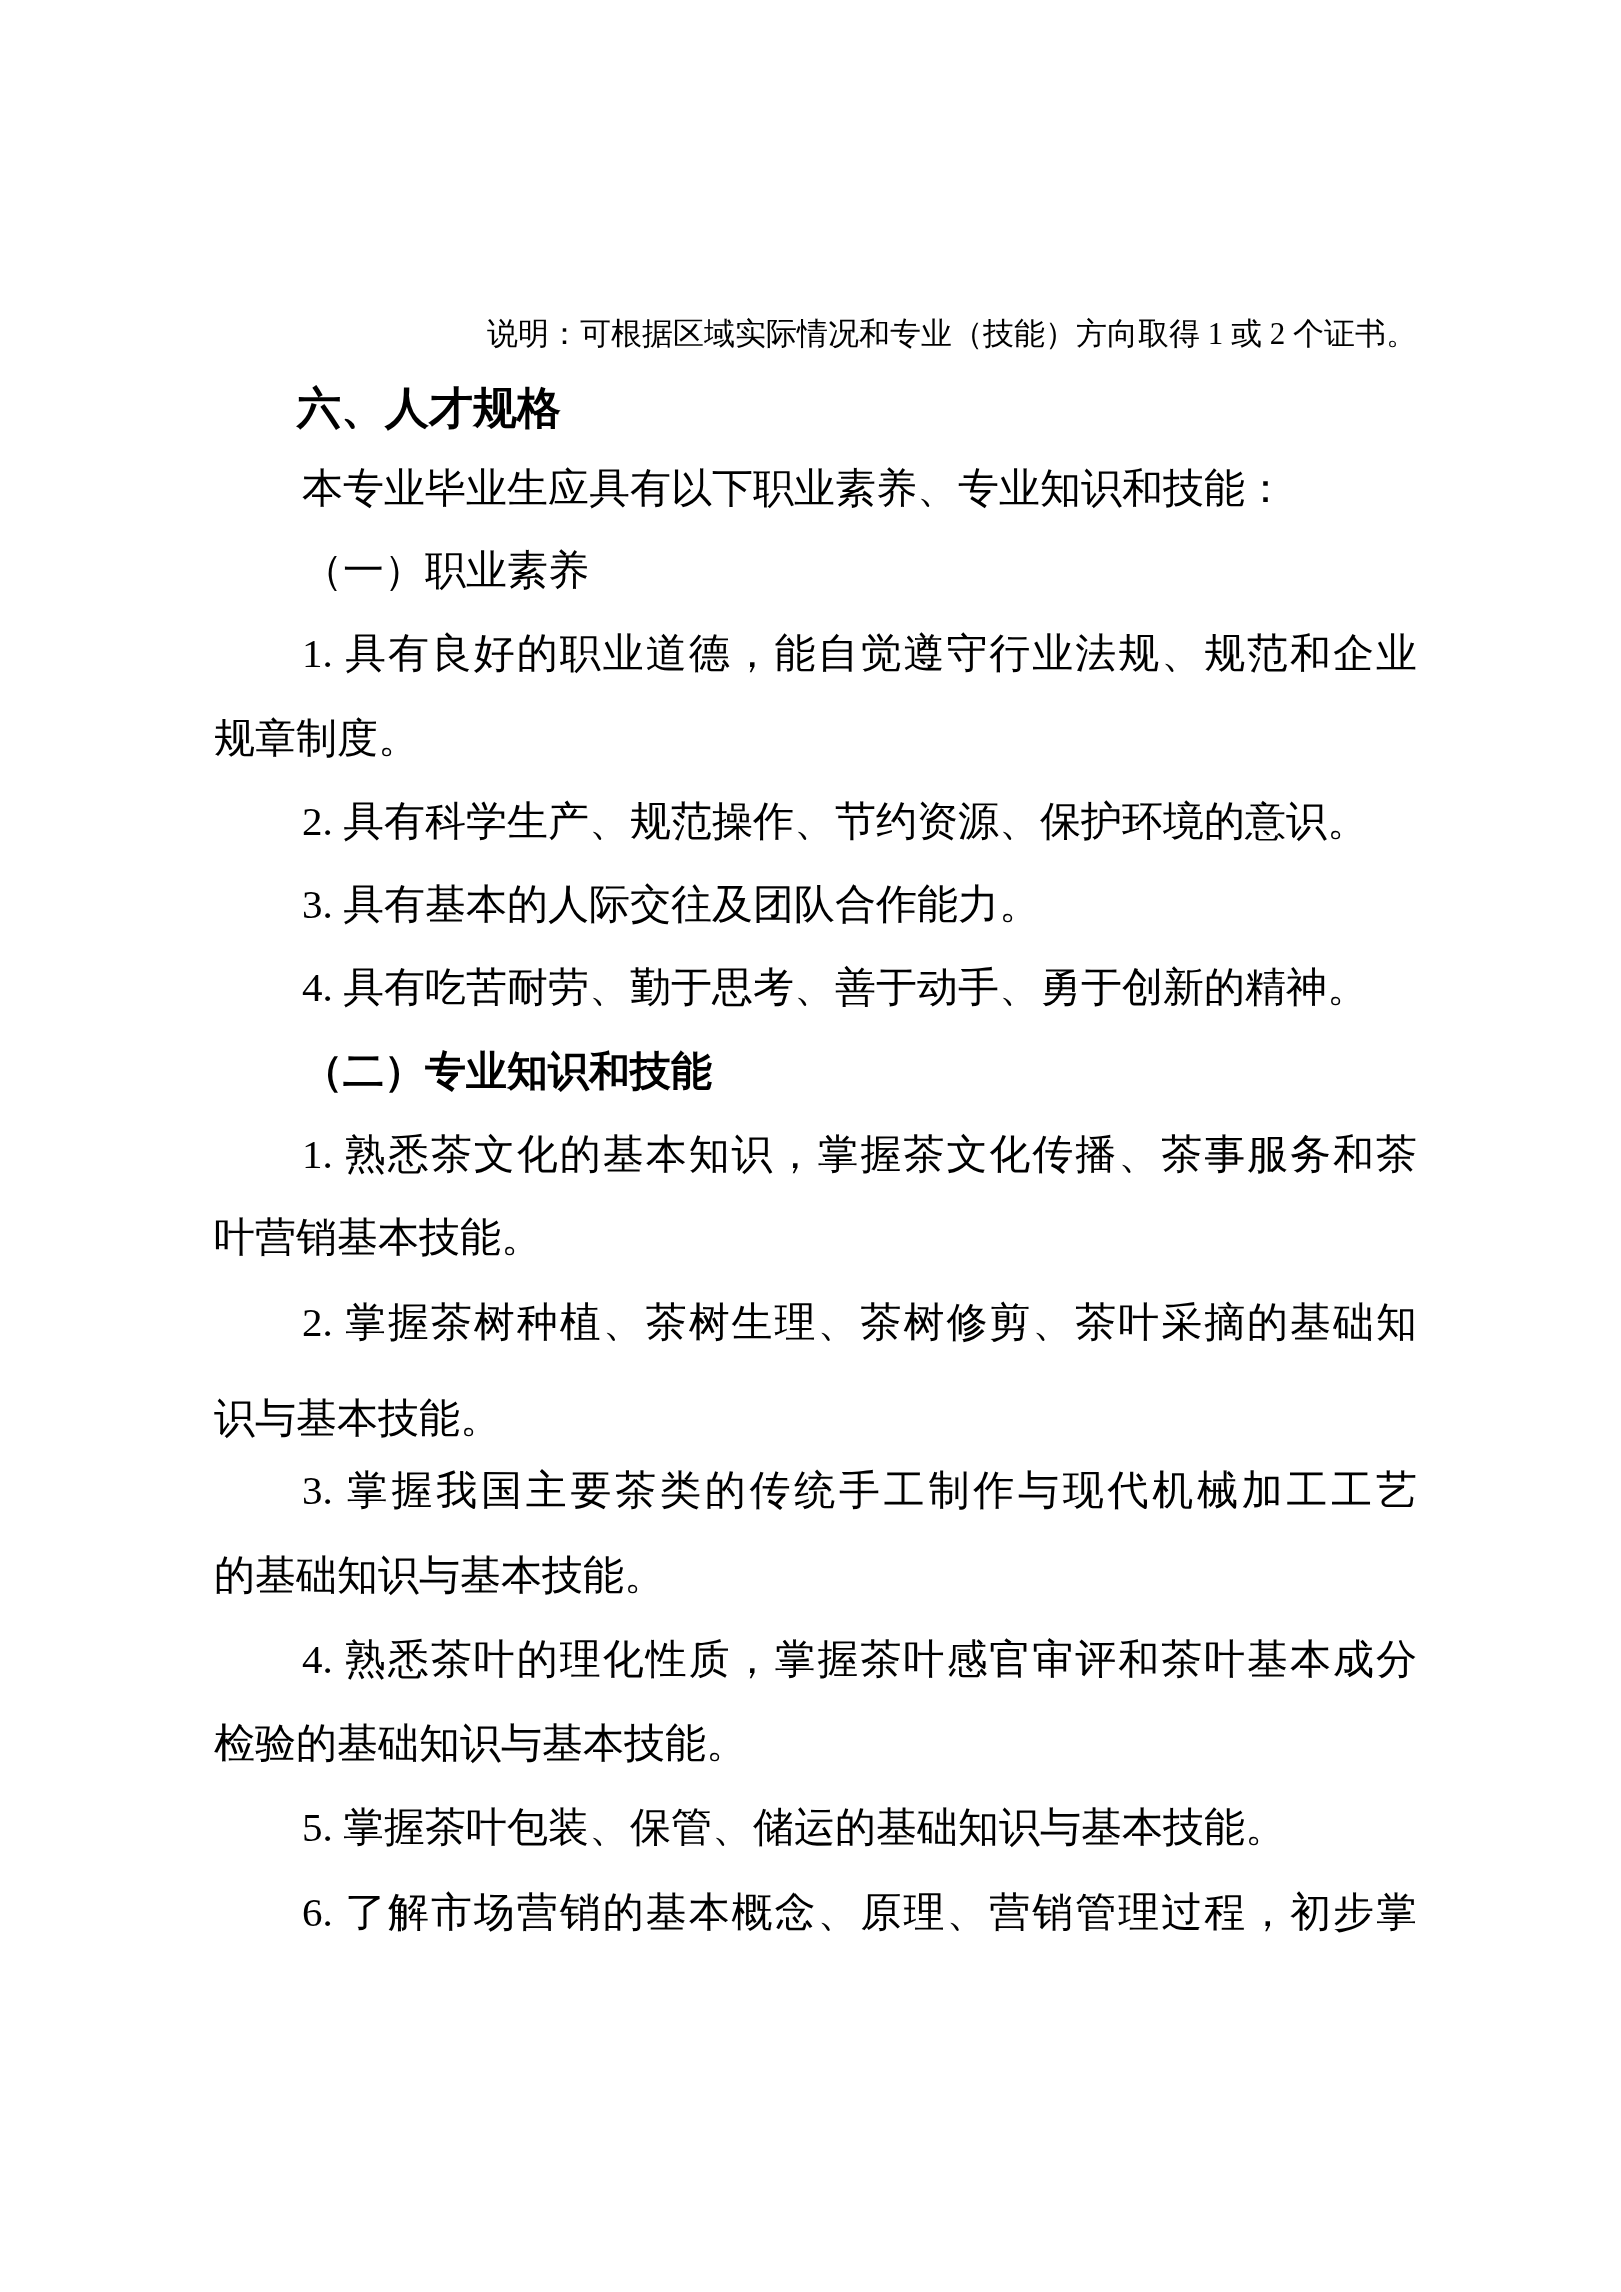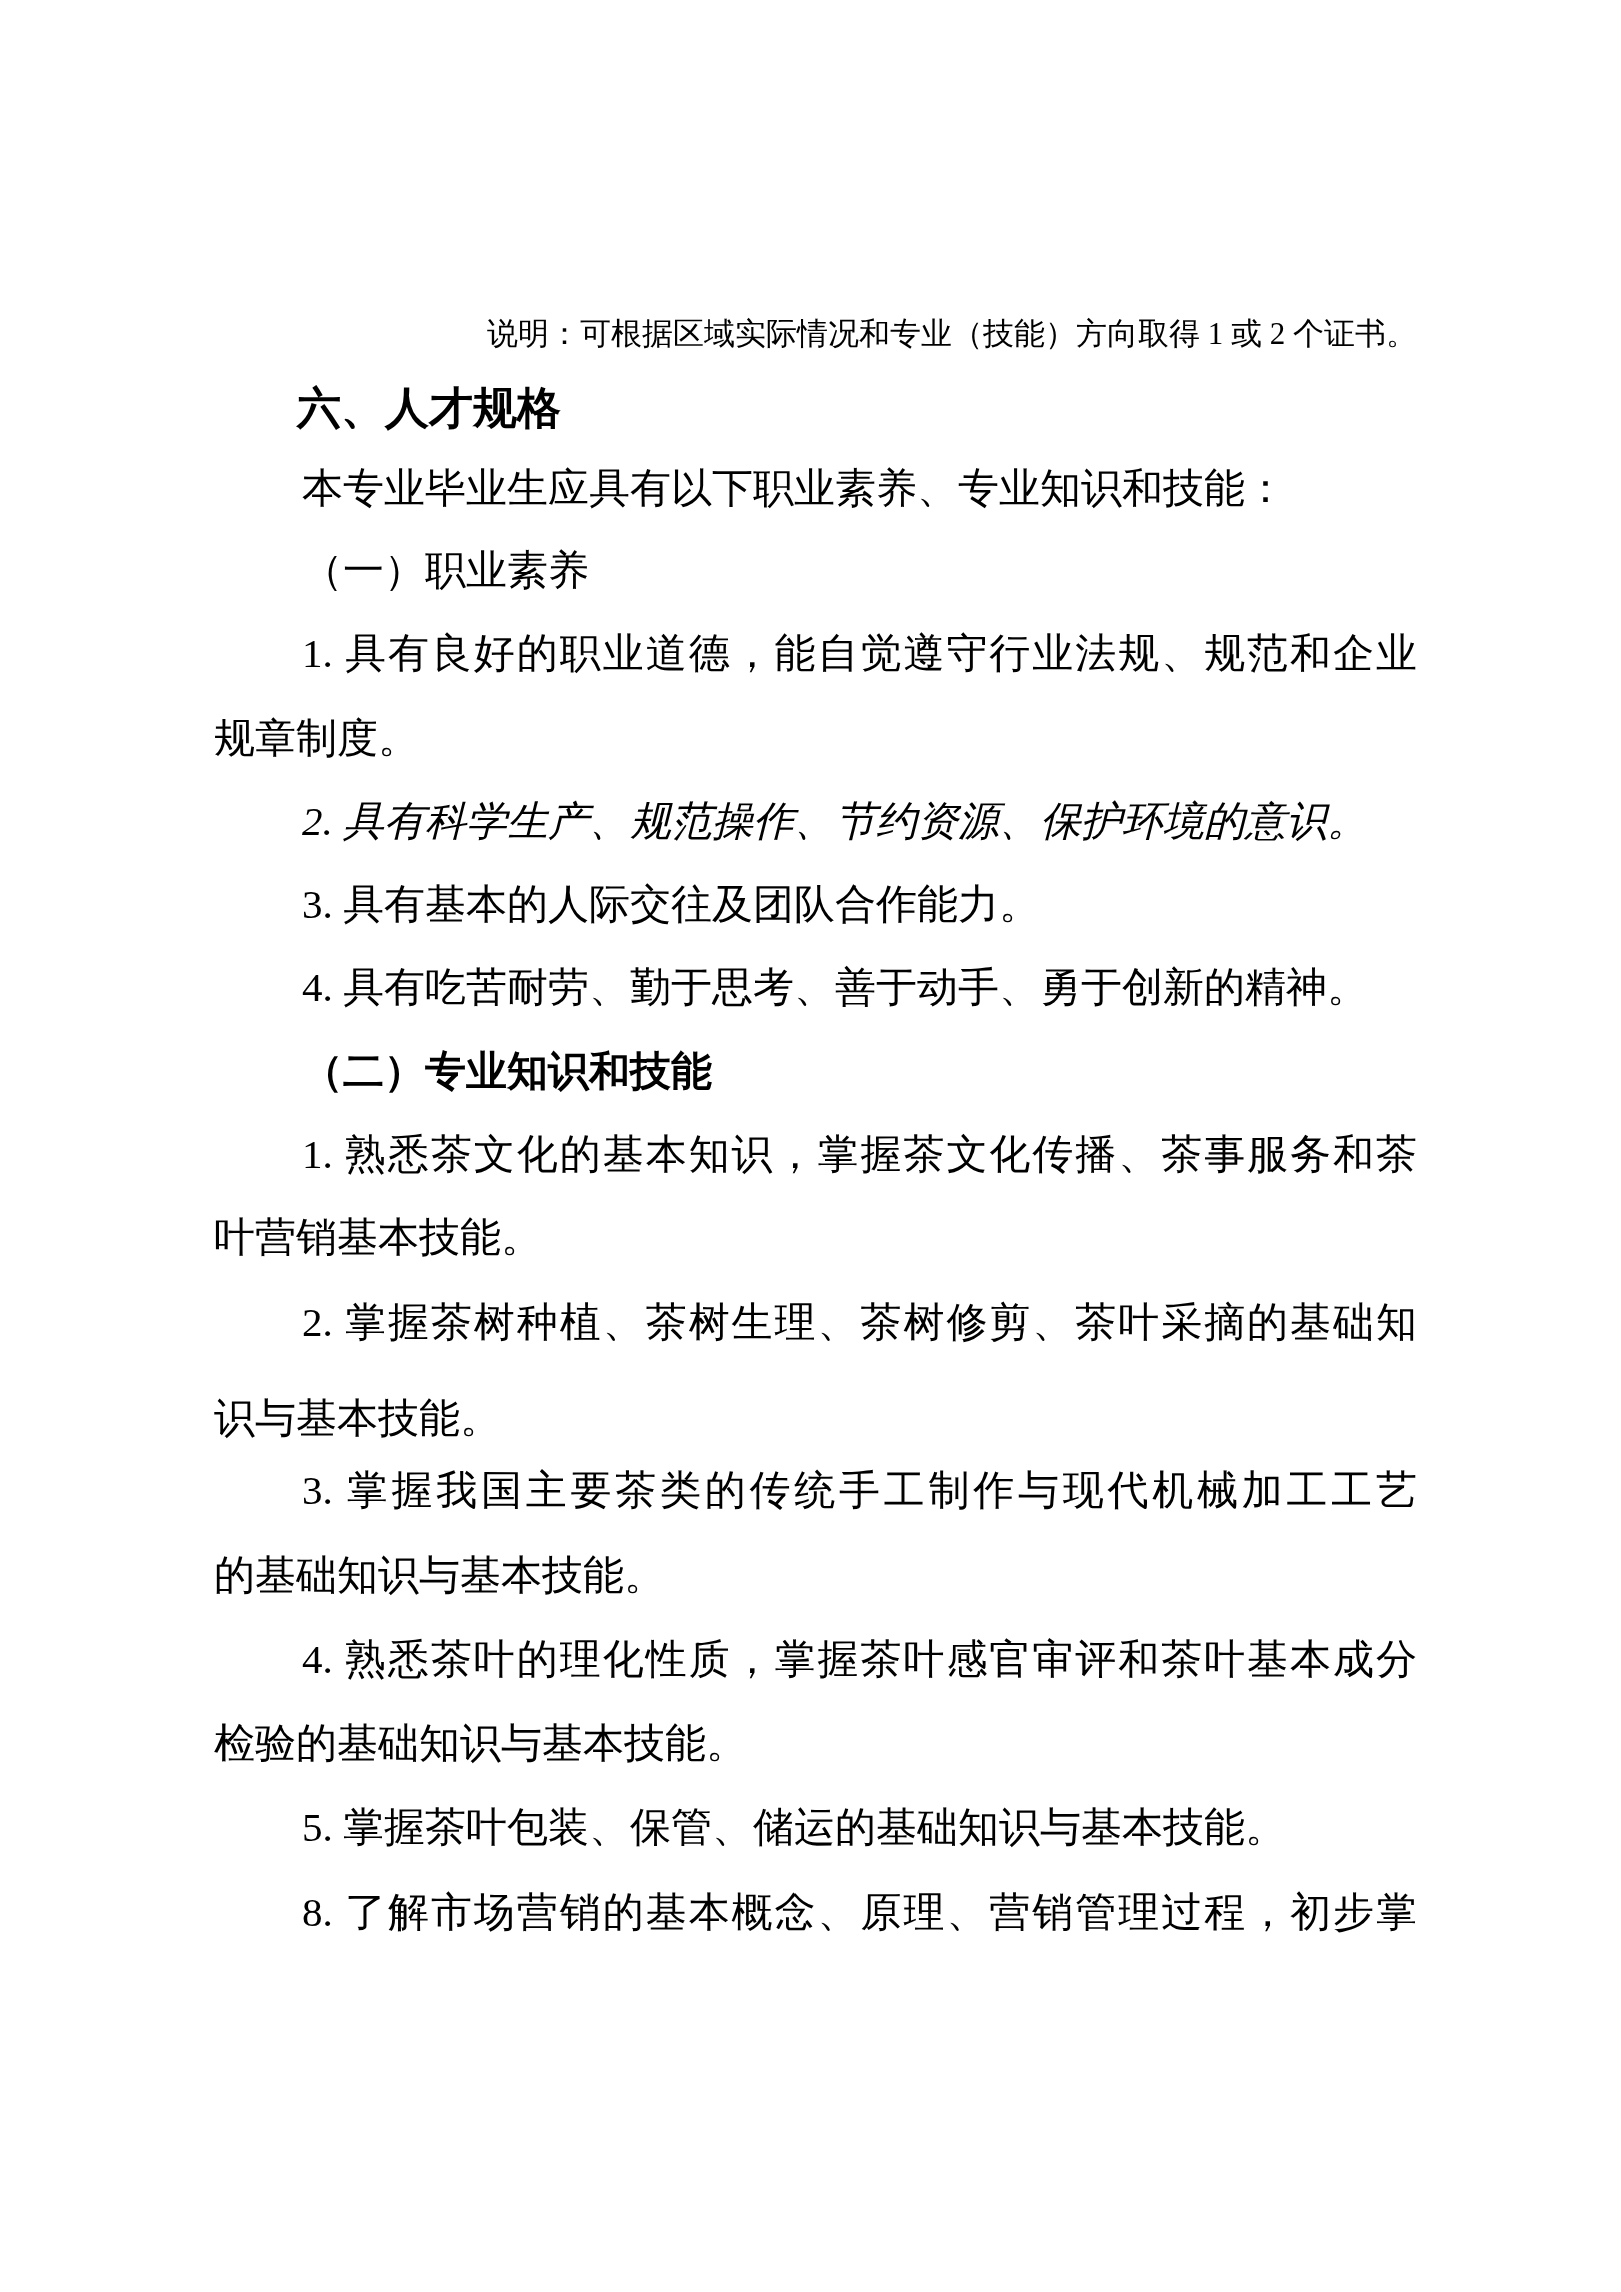--- a/index.html
+++ b/index.html
@@ -57,7 +57,7 @@
   .l3  { top: 547px; }
   .l4  { top: 630px; }
   .l5  { top: 715px; }
-  .l6  { top: 798px; font-style: italic; }
+  .l6  { top: 798px; }
   .l7  { top: 881px; }
   .l8  { top: 964px; }
   .l9  { top: 1048px; font-weight: bold; }

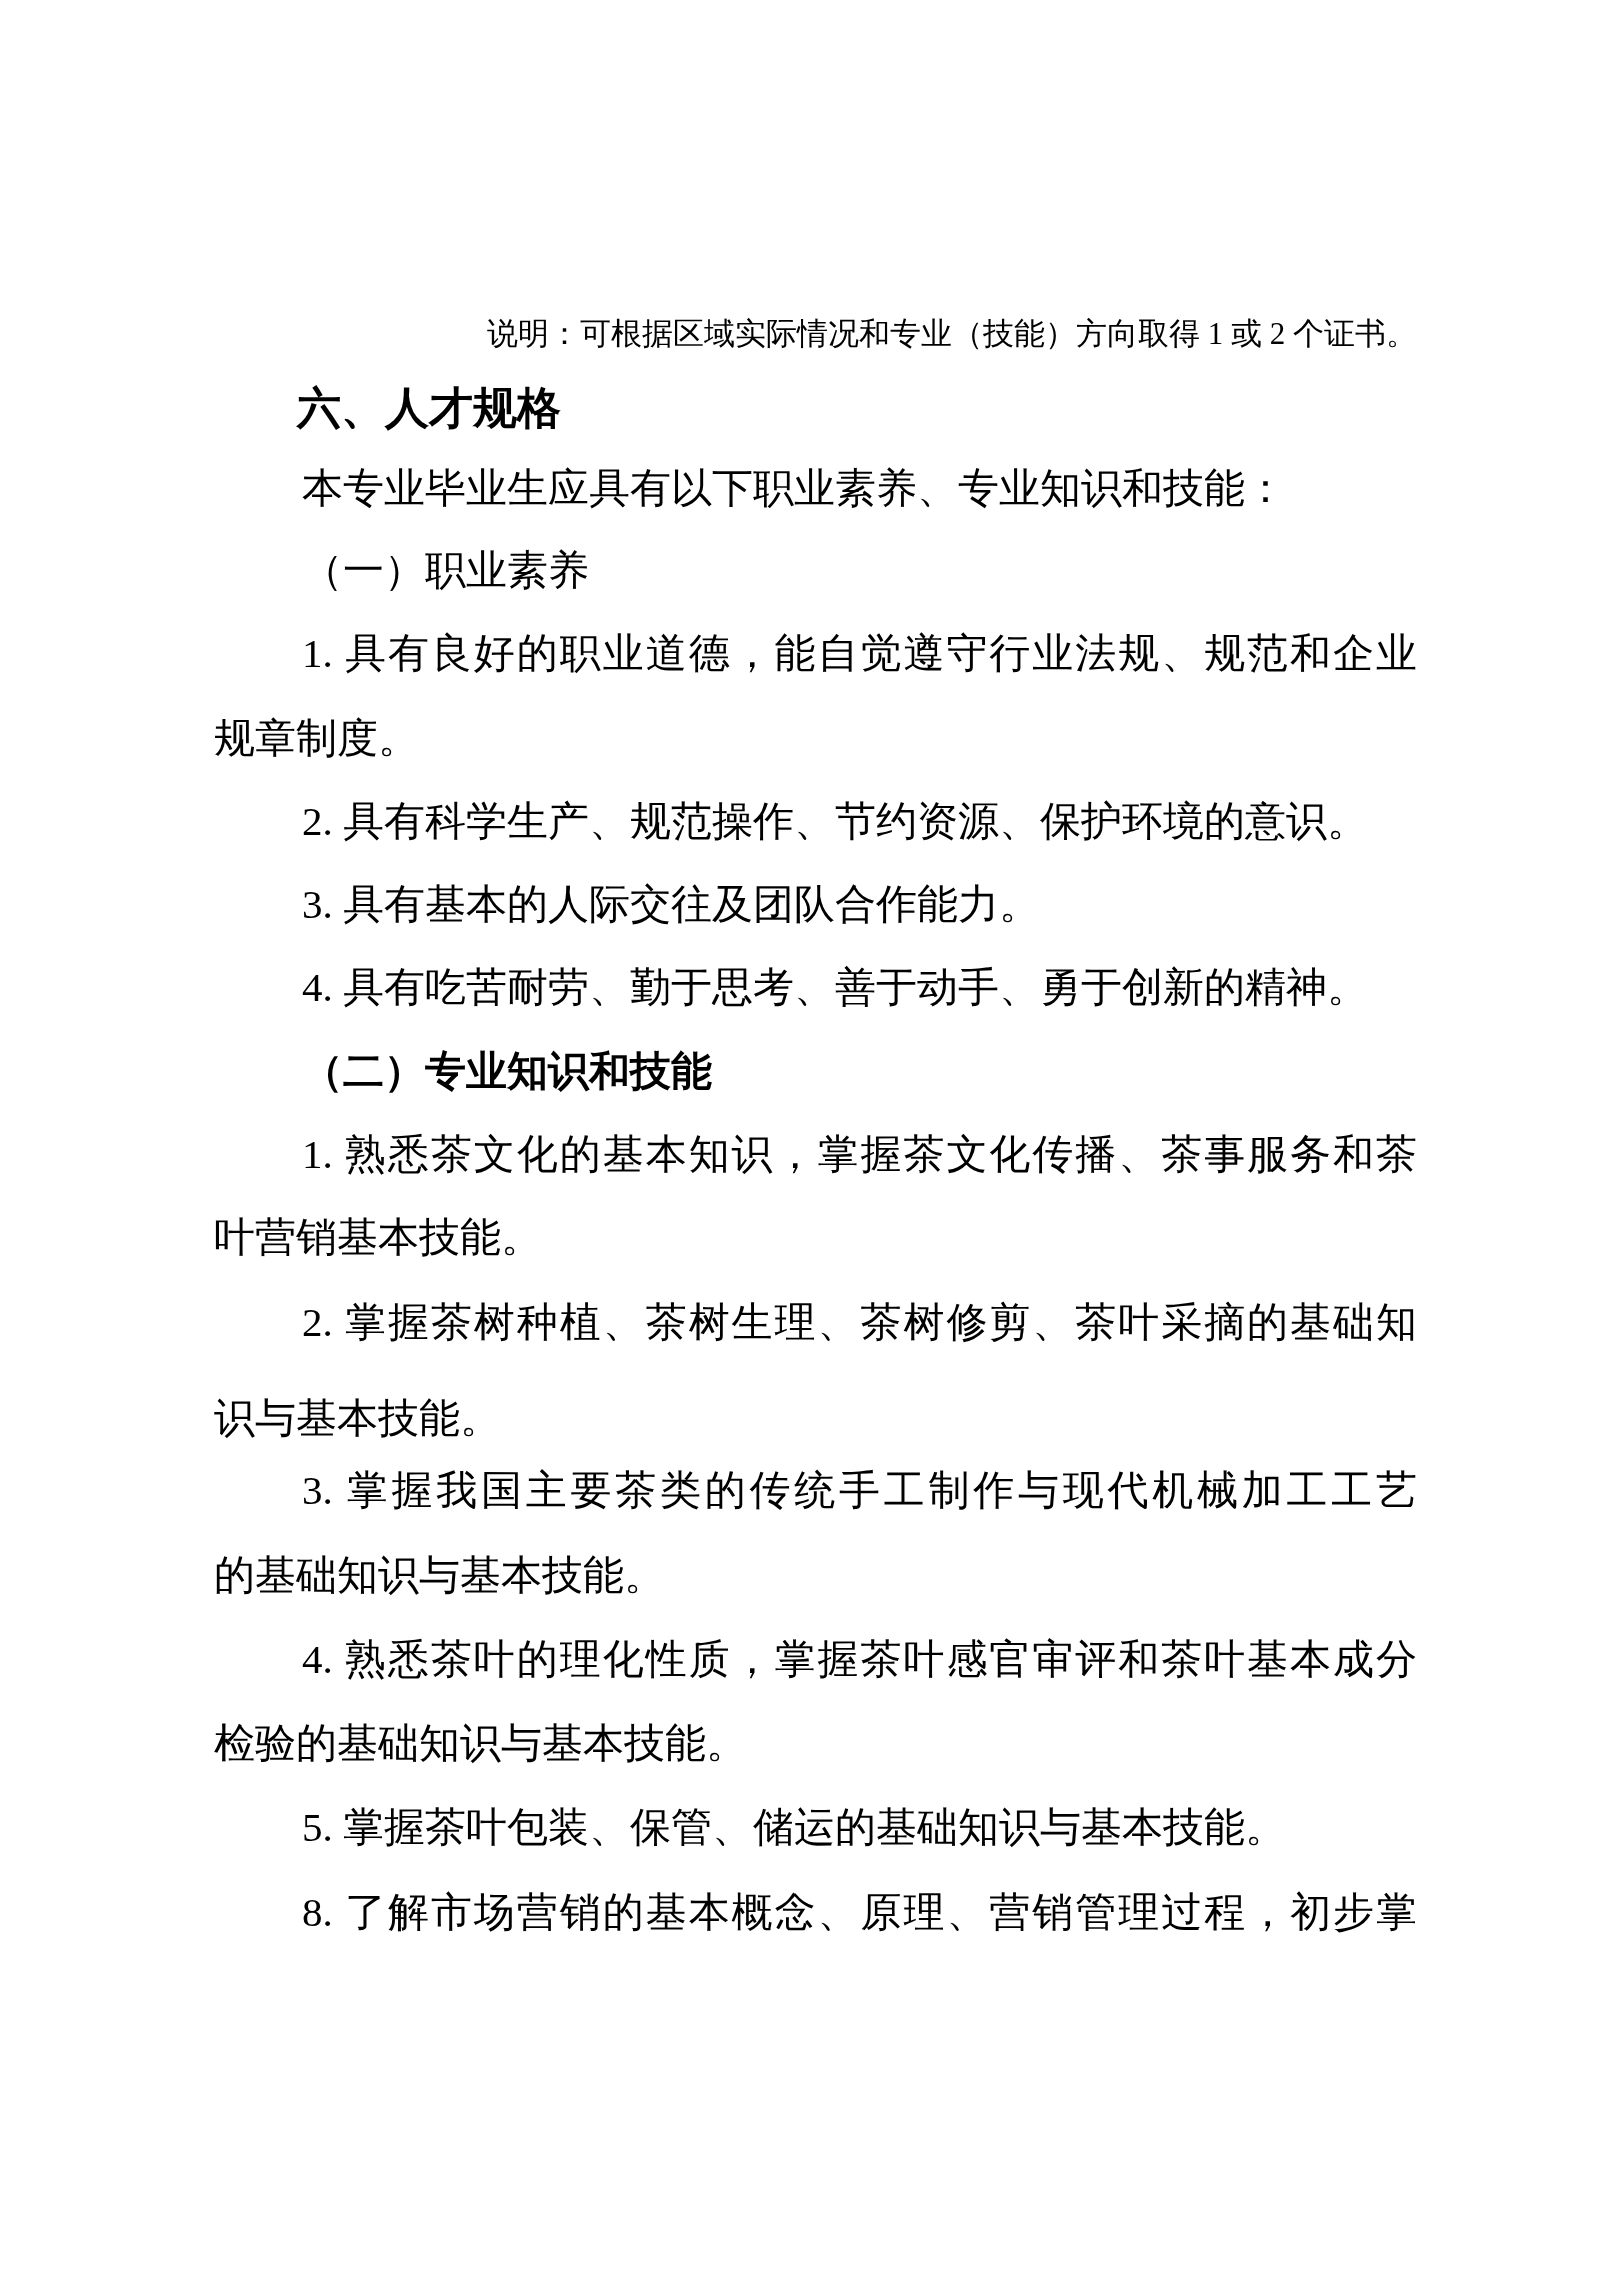--- a/index.html
+++ b/index.html
@@ -97,7 +97,7 @@
     <div class="line indent stretch l16">4. 熟悉茶叶的理化性质，掌握茶叶感官审评和茶叶基本成分</div>
     <div class="line l17">检验的基础知识与基本技能。</div>
     <div class="line indent l18">5. 掌握茶叶包装、保管、储运的基础知识与基本技能。</div>
-    <div class="line indent stretch l19">8. 了解市场营销的基本概念、原理、营销管理过程，初步掌</div>
+    <div class="line indent stretch l19">6. 了解市场营销的基本概念、原理、营销管理过程，初步掌</div>
 
   </div>
 </div>

